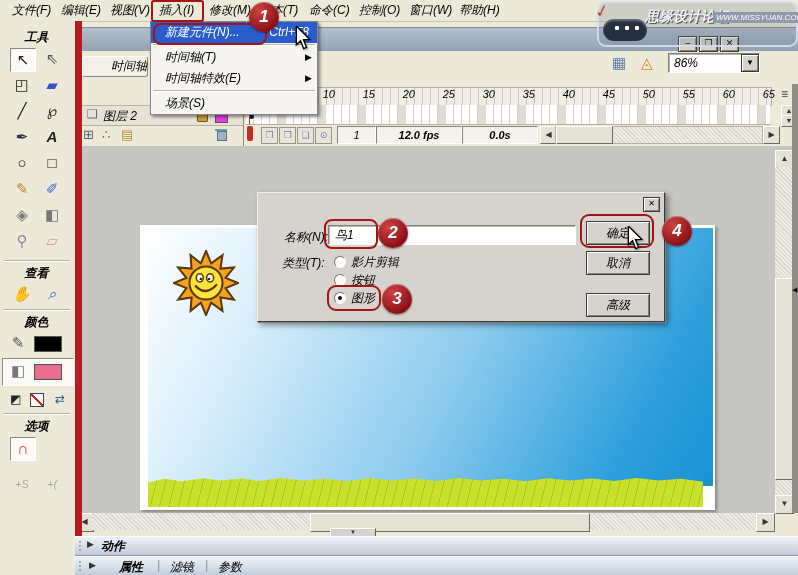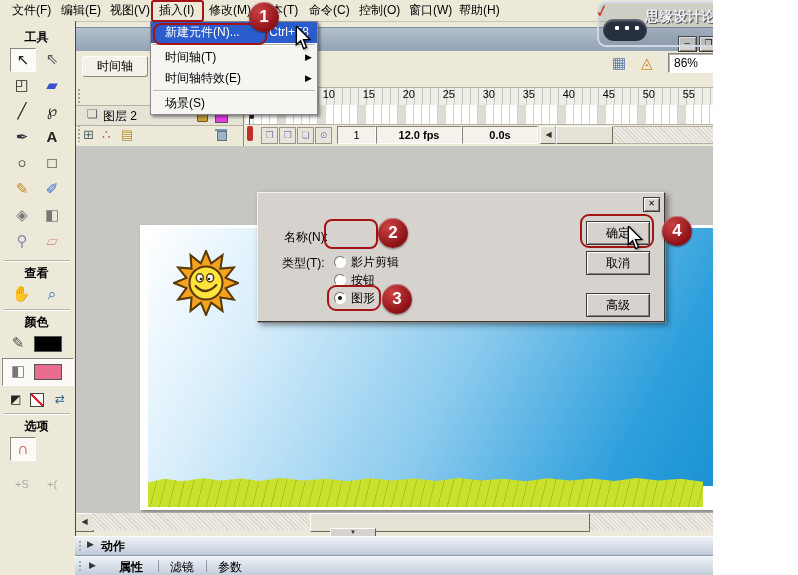--- a/index.html
+++ b/index.html
@@ -4,7 +4,7 @@
 <style>
   html,body{margin:0;padding:0;}
   body{font-family:"Liberation Sans","DejaVu Sans",sans-serif;font-size:12px;color:#000;}
-  #screen{position:relative;width:713px;height:575px;background:#ece9d8;overflow:hidden;}
+  #screen{position:relative;width:798px;height:575px;background:#ece9d8;overflow:hidden;font-style:italic;}
   .abs{position:absolute;}
   .nosel{user-select:none;}
   

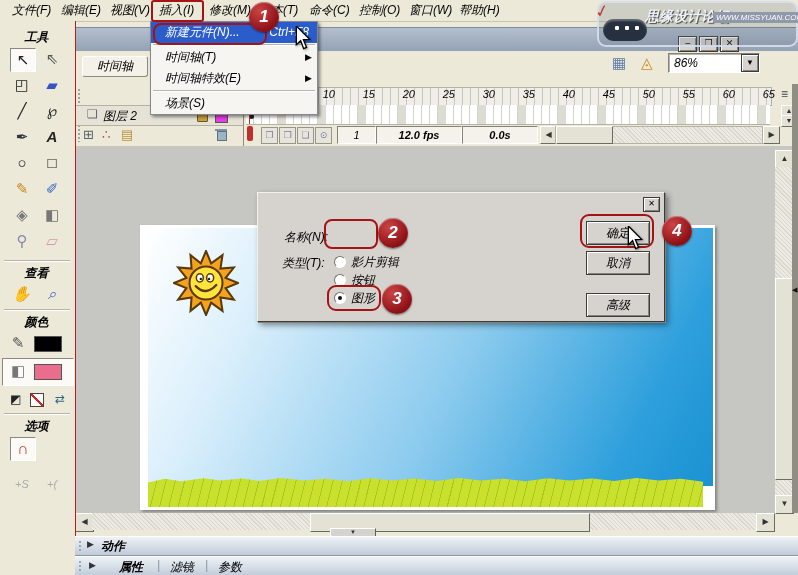--- a/index.html
+++ b/index.html
@@ -28,7 +28,7 @@
   .dd-sep{height:0;border-top:1px solid #b6b4ac;border-bottom:1px solid #fff;margin:1px 2px;}
   .dd-arrow{position:absolute;right:5px;top:0;font-size:9px;}
   
-  #toolbox{left:0;top:21px;width:75px;height:554px;background:#ece9d8;border-right:1px solid #b91c1c;}
+  #toolbox{left:0;top:21px;width:75px;height:554px;background:#ece9d8;border-right:7px solid #b91c1c;}
   .tb-label{width:73px;text-align:center;font-weight:bold;font-size:12px;}
   .tb-cell{position:absolute;width:24px;height:22px;text-align:center;line-height:22px;font-size:15px;color:#222;}
   .tb-sel{background:#fbfaf6;border:1px solid;border-color:#8a887f #ffffff #ffffff #8a887f;}

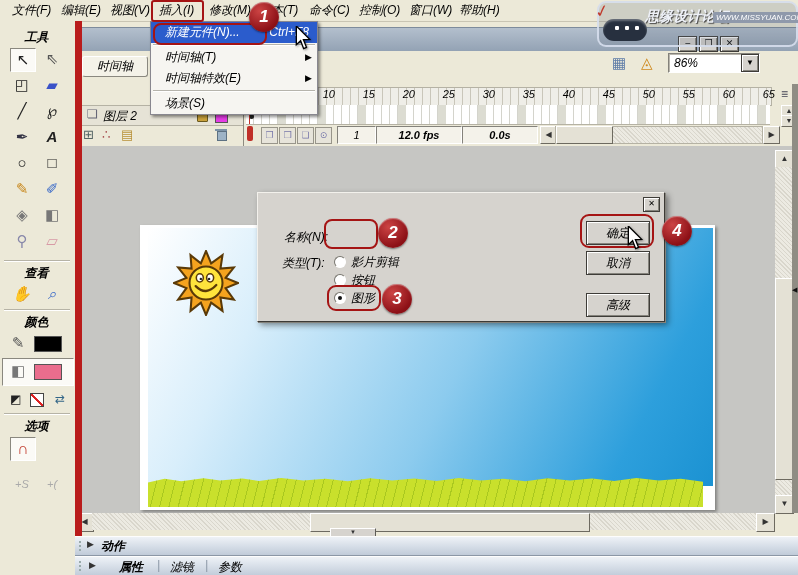--- a/index.html
+++ b/index.html
@@ -110,7 +110,7 @@
   <span class="abs btn" style="left:720px;top:36px;width:17px;height:14px;line-height:13px;font-size:9px;z-index:27;">✕</span>
 
   <div class="abs" style="left:75px;top:51px;width:723px;height:33px;background:#ece9d8;border-bottom:1px solid #b7b4a5;"></div>
-  <div class="abs raised-soft" style="left:82px;top:56px;width:64px;height:19px;line-height:19px;text-align:center;border-radius:3px;background:#f4f2e8;">
+  <div class="abs raised-soft" style="left:82px;top:56px;width:64px;height:19px;line-height:19px;text-align:right;border-radius:3px;background:#f4f2e8;">
     <span>时间轴</span>
   </div>
   <span class="abs" style="left:612px;top:54px;font-size:15px;color:#5f7da8;">▦</span>

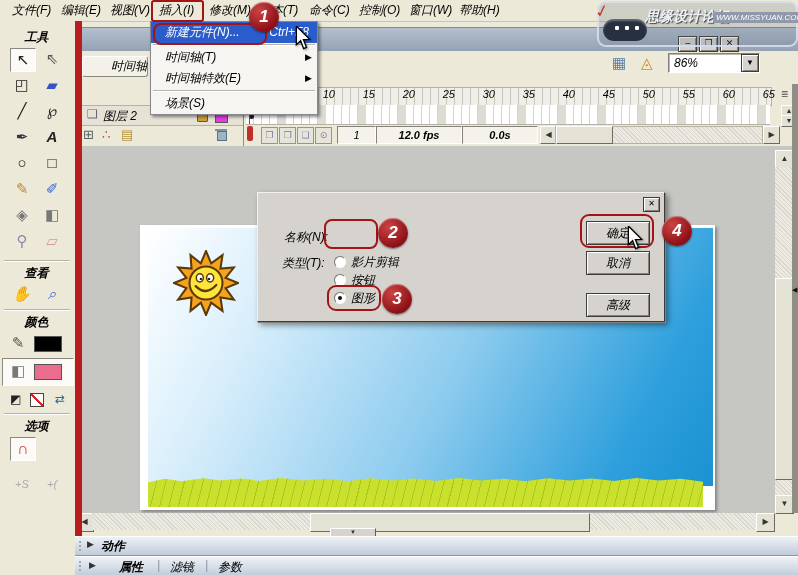--- a/index.html
+++ b/index.html
@@ -291,6 +291,9 @@
     <span class="abs btn" style="right:4px;top:4px;width:15px;height:13px;line-height:12px;font-size:8px;">✕</span>
 
     <span class="abs" style="left:26px;top:36px;">名称(N):</span>
+    <div class="abs sunken" style="left:70px;top:32px;width:246px;height:18px;line-height:18px;">
+      <span style="padding-left:6px;">鸟1</span>
+    </div>
 
     <span class="abs" style="left:24px;top:62px;">类型(T):</span>
     <span class="radio" style="left:76px;top:63px;"></span>

